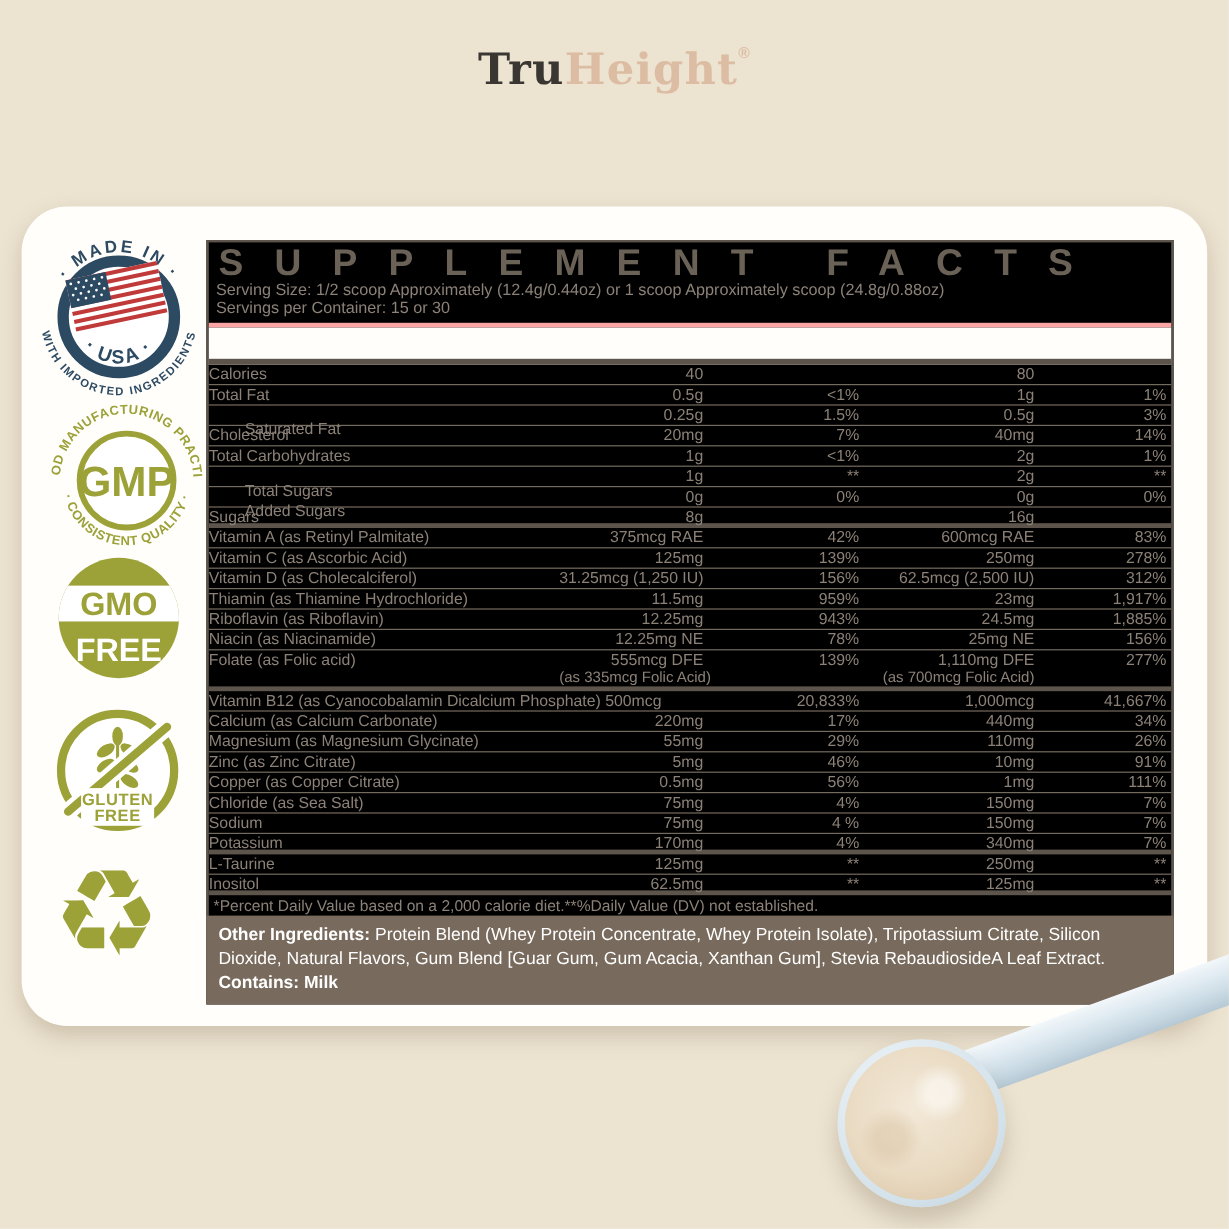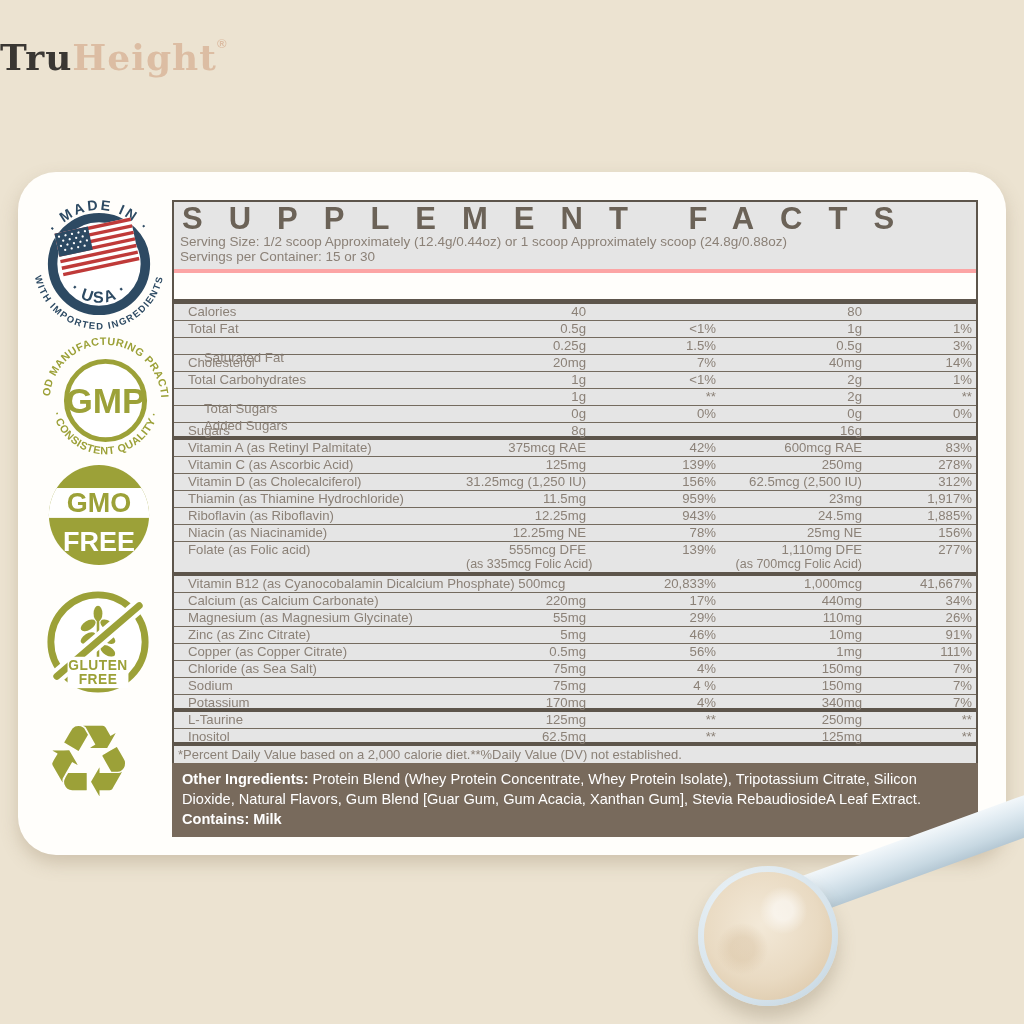--- a/index.html
+++ b/index.html
@@ -13,6 +13,7 @@
   
   .logo {
     position:absolute; top:36px; left:0; width:1024px;
+    text-align:center;
     font-family:"DejaVu Serif", serif;
     font-weight:bold; font-size:36px; letter-spacing:1px;
   }

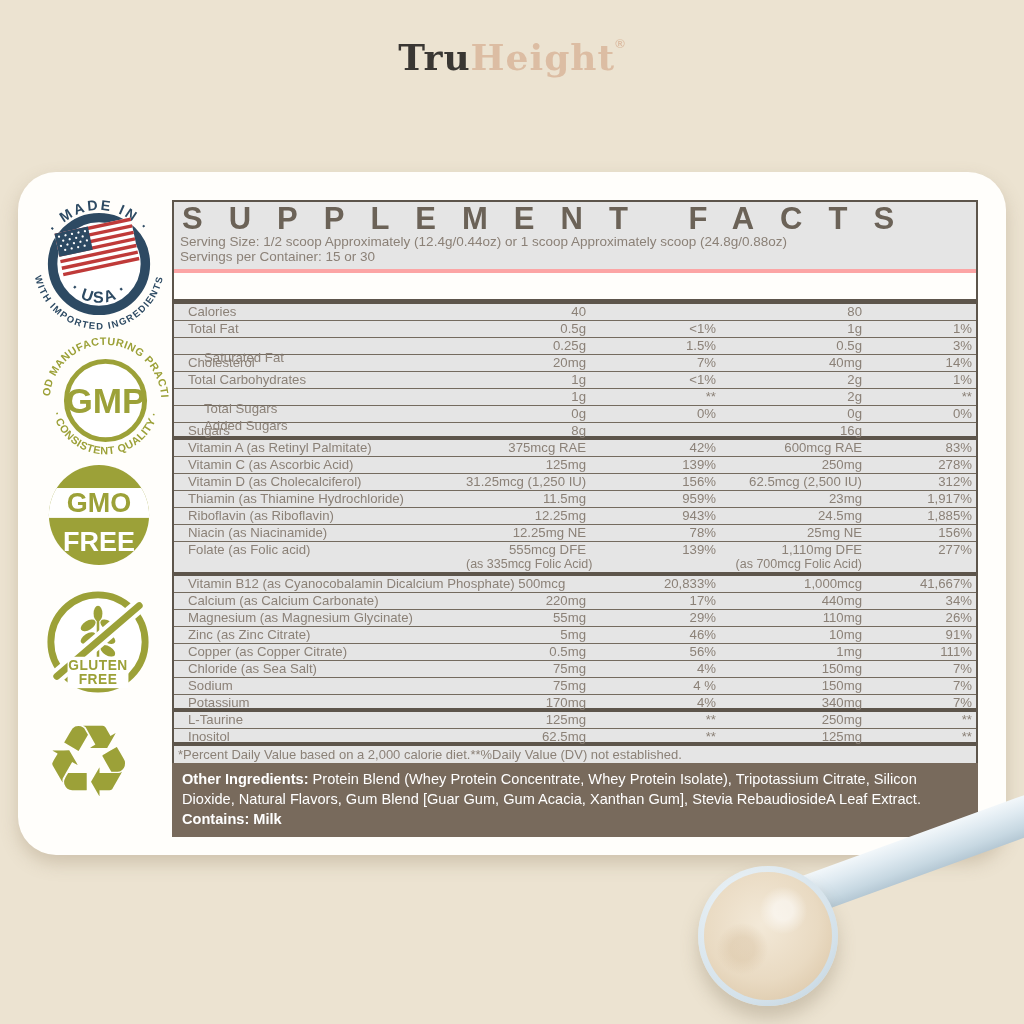--- a/index.html
+++ b/index.html
@@ -35,7 +35,7 @@
   
   .panel {
     position:absolute; left:154px; top:28px; width:806px; height:637px;
-    border:2px solid #5d554b; background:#e5e5e5;
+    border:2px solid #5d554b; background:#000000;
     color:#8b8177;
   }
   .p-title {

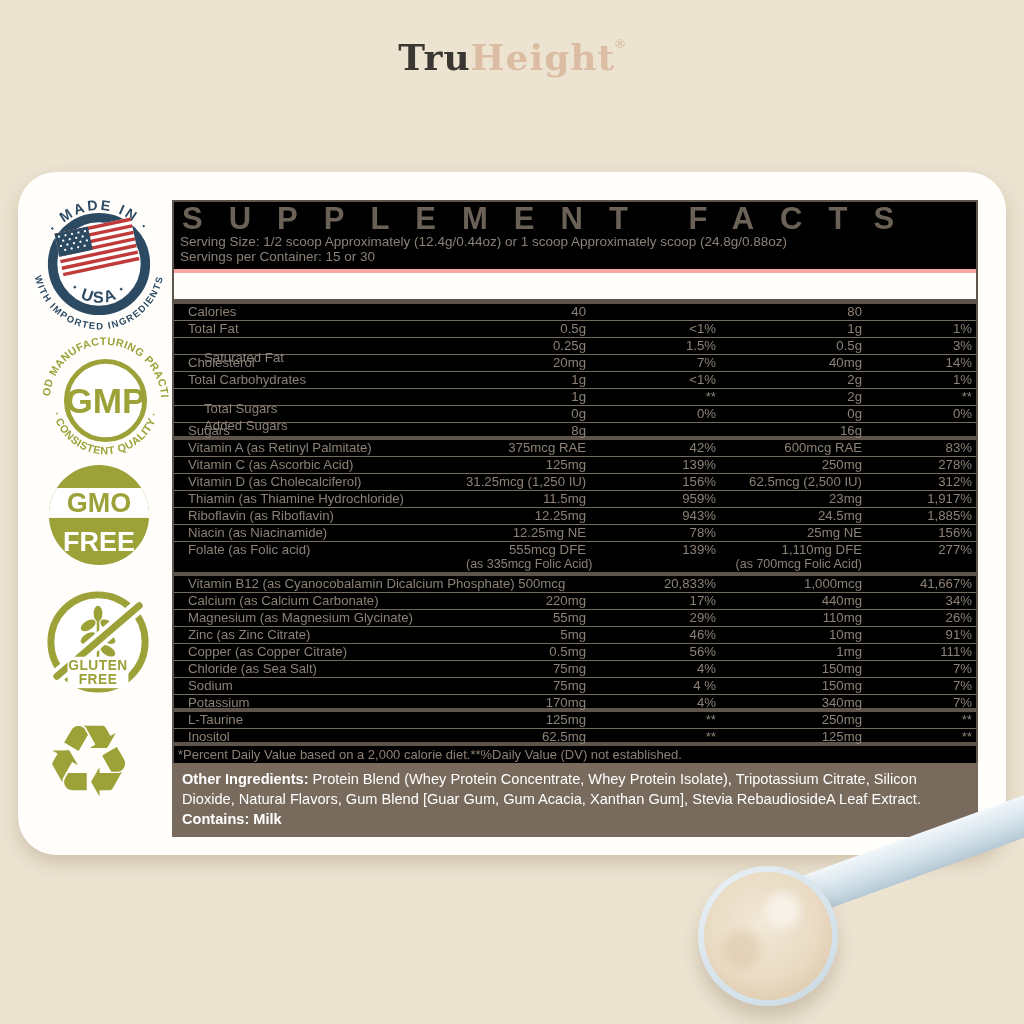--- a/index.html
+++ b/index.html
@@ -58,7 +58,7 @@
   .row.indent .c-name { padding-left:30px;margin-top:12px; }
   .row.wide .c-name { grid-column:1 / span 2; }
   .c { white-space:nowrap; }
-  .c-name { text-align:left; padding-left:14px; }
+  .c-name { text-align:left; padding-left:0; }
   .c-a1, .c-dv1, .c-a2, .c-dv2 { text-align:right; }
   .c-dv2 { padding-right:4px; }
   .c .sub { font-size:12.5px; }

